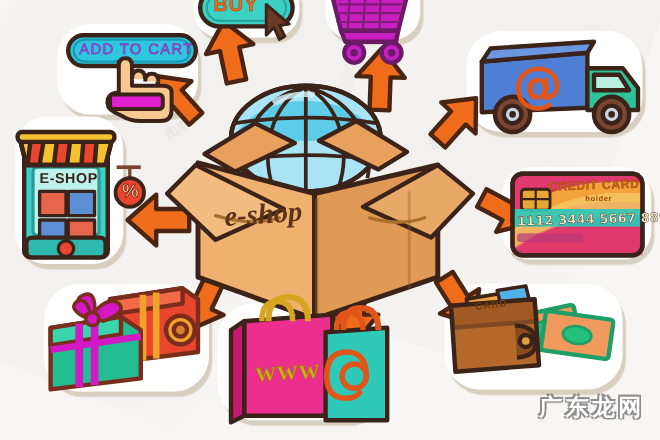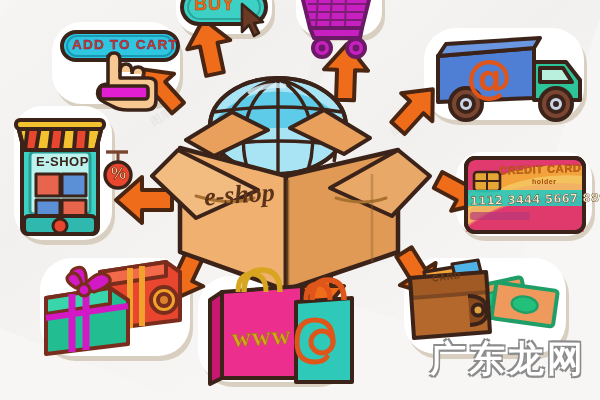--- a/index.html
+++ b/index.html
@@ -298,7 +298,7 @@
 
   <div class="lbl" style="left:204px;top:180px;font-size:26px;font-style:italic;font-weight:bold;color:#5b3318;font-family:'Liberation Serif',serif;transform:rotate(-4deg);">e-shop</div>
 
-  <div class="lbl" style="left:72px;top:37px;font-size:13.5px;font-weight:bold;letter-spacing:1.2px;color:#c2410c;
+  <div class="lbl" style="left:72px;top:37px;font-size:13.5px;font-weight:normal;letter-spacing:1.2px;color:#8b5cf6;
               -webkit-text-stroke:0.4px #8a1180;">ADD TO CART</div>
 
   <div class="lbl" style="left:194px;top:-6px;font-size:18px;font-weight:bold;letter-spacing:1px;color:#ef6c1a;

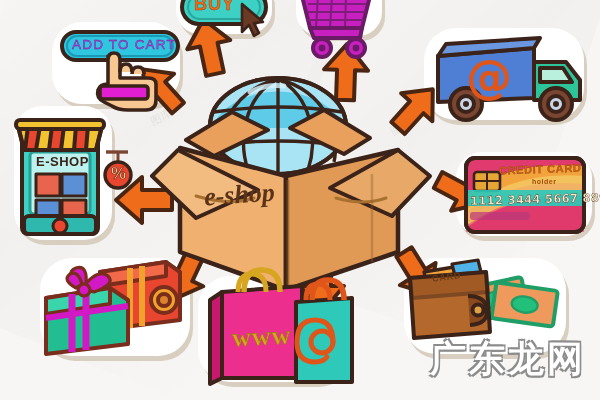--- a/index.html
+++ b/index.html
@@ -16,7 +16,7 @@
   .bg-streak{position:absolute;background:linear-gradient(120deg,rgba(0,0,0,0) 0%,rgba(0,0,0,.022) 50%,rgba(0,0,0,0) 100%);}
   .wm-cn{
     position:absolute;right:14px;bottom:16px;
-    font-size:36px;font-weight:bold;letter-spacing:3px;
+    font-size:21px;font-weight:bold;letter-spacing:3px;
     color:#ffffff;
     text-shadow:
       -1.6px -1.6px 0 #8c8c8c, 1.6px -1.6px 0 #8c8c8c,

